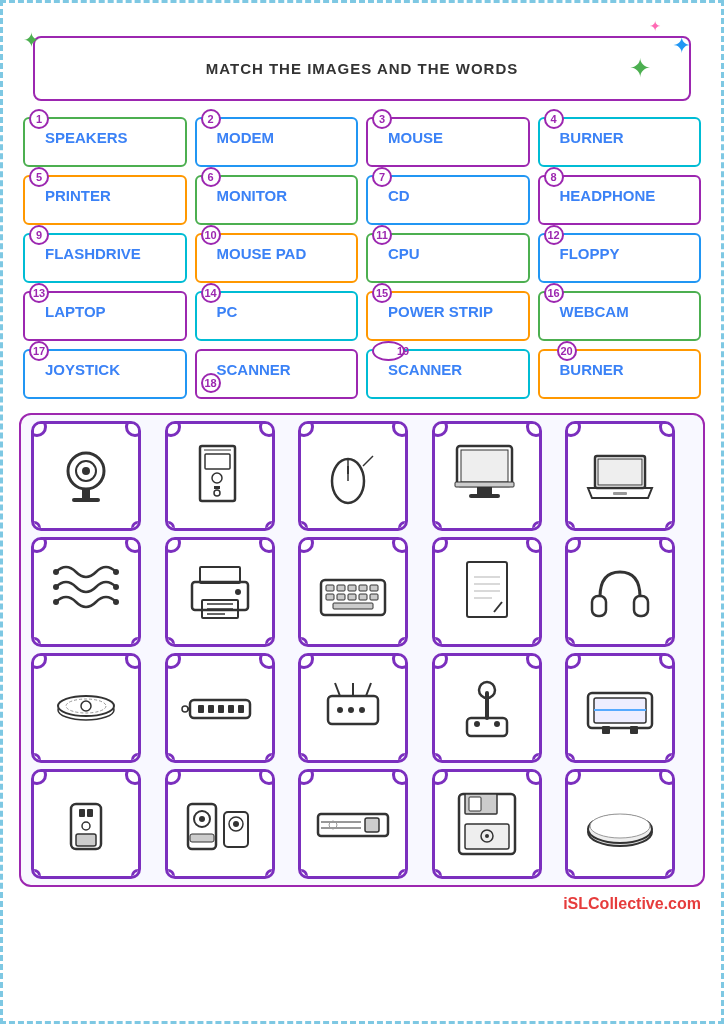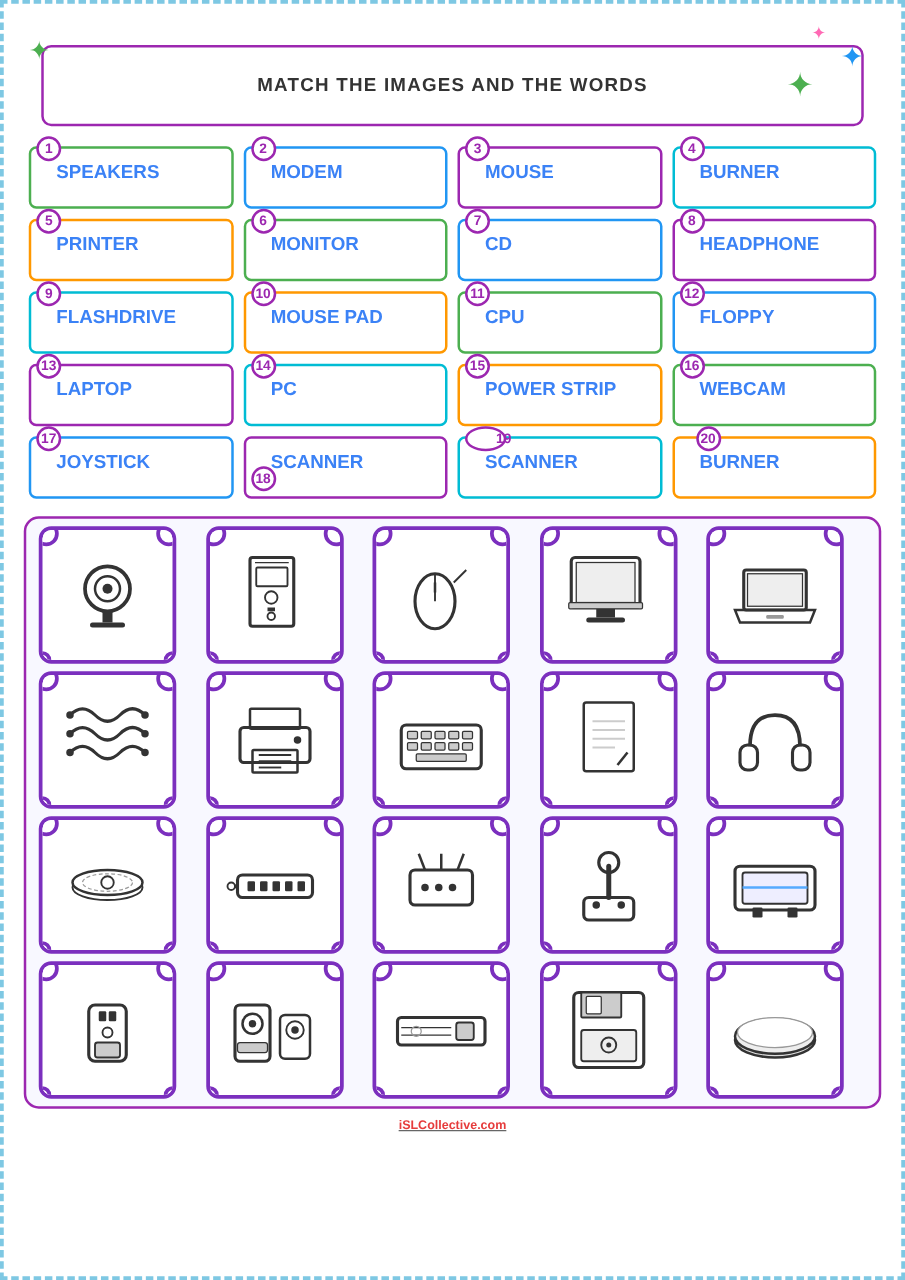--- a/index.html
+++ b/index.html
@@ -161,11 +161,10 @@
 
     
     .watermark {
-      font-size: 10px;
+      font-size: 16px;
       color: #666;
-      text-align: center;
+      text-align: right;
       padding: 2px 10px;
-      text-decoration: underline;
     }
     .watermark span { color: #e63c3c; font-weight: bold; }
   </style>

